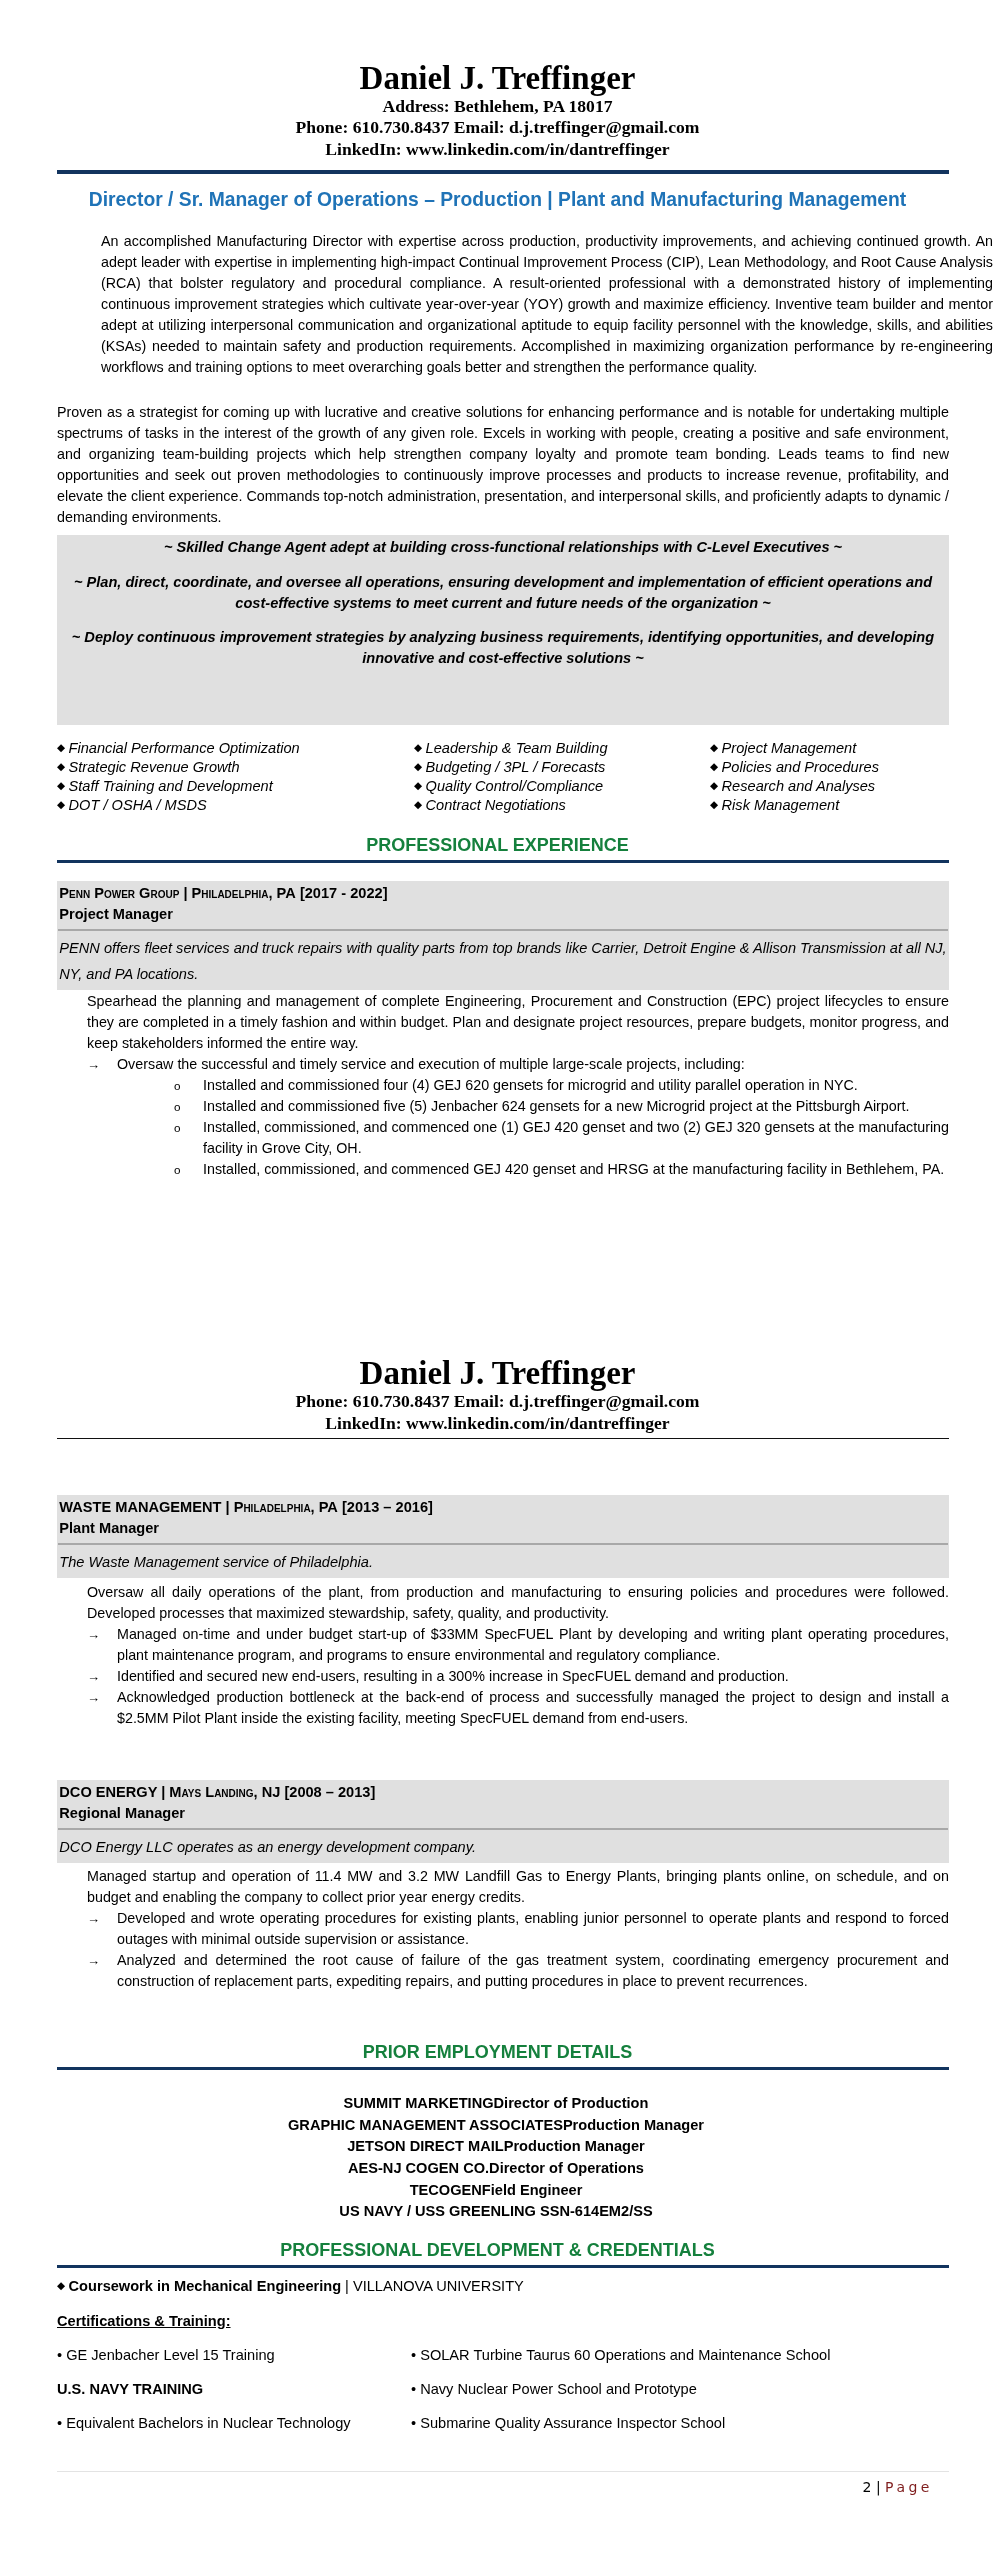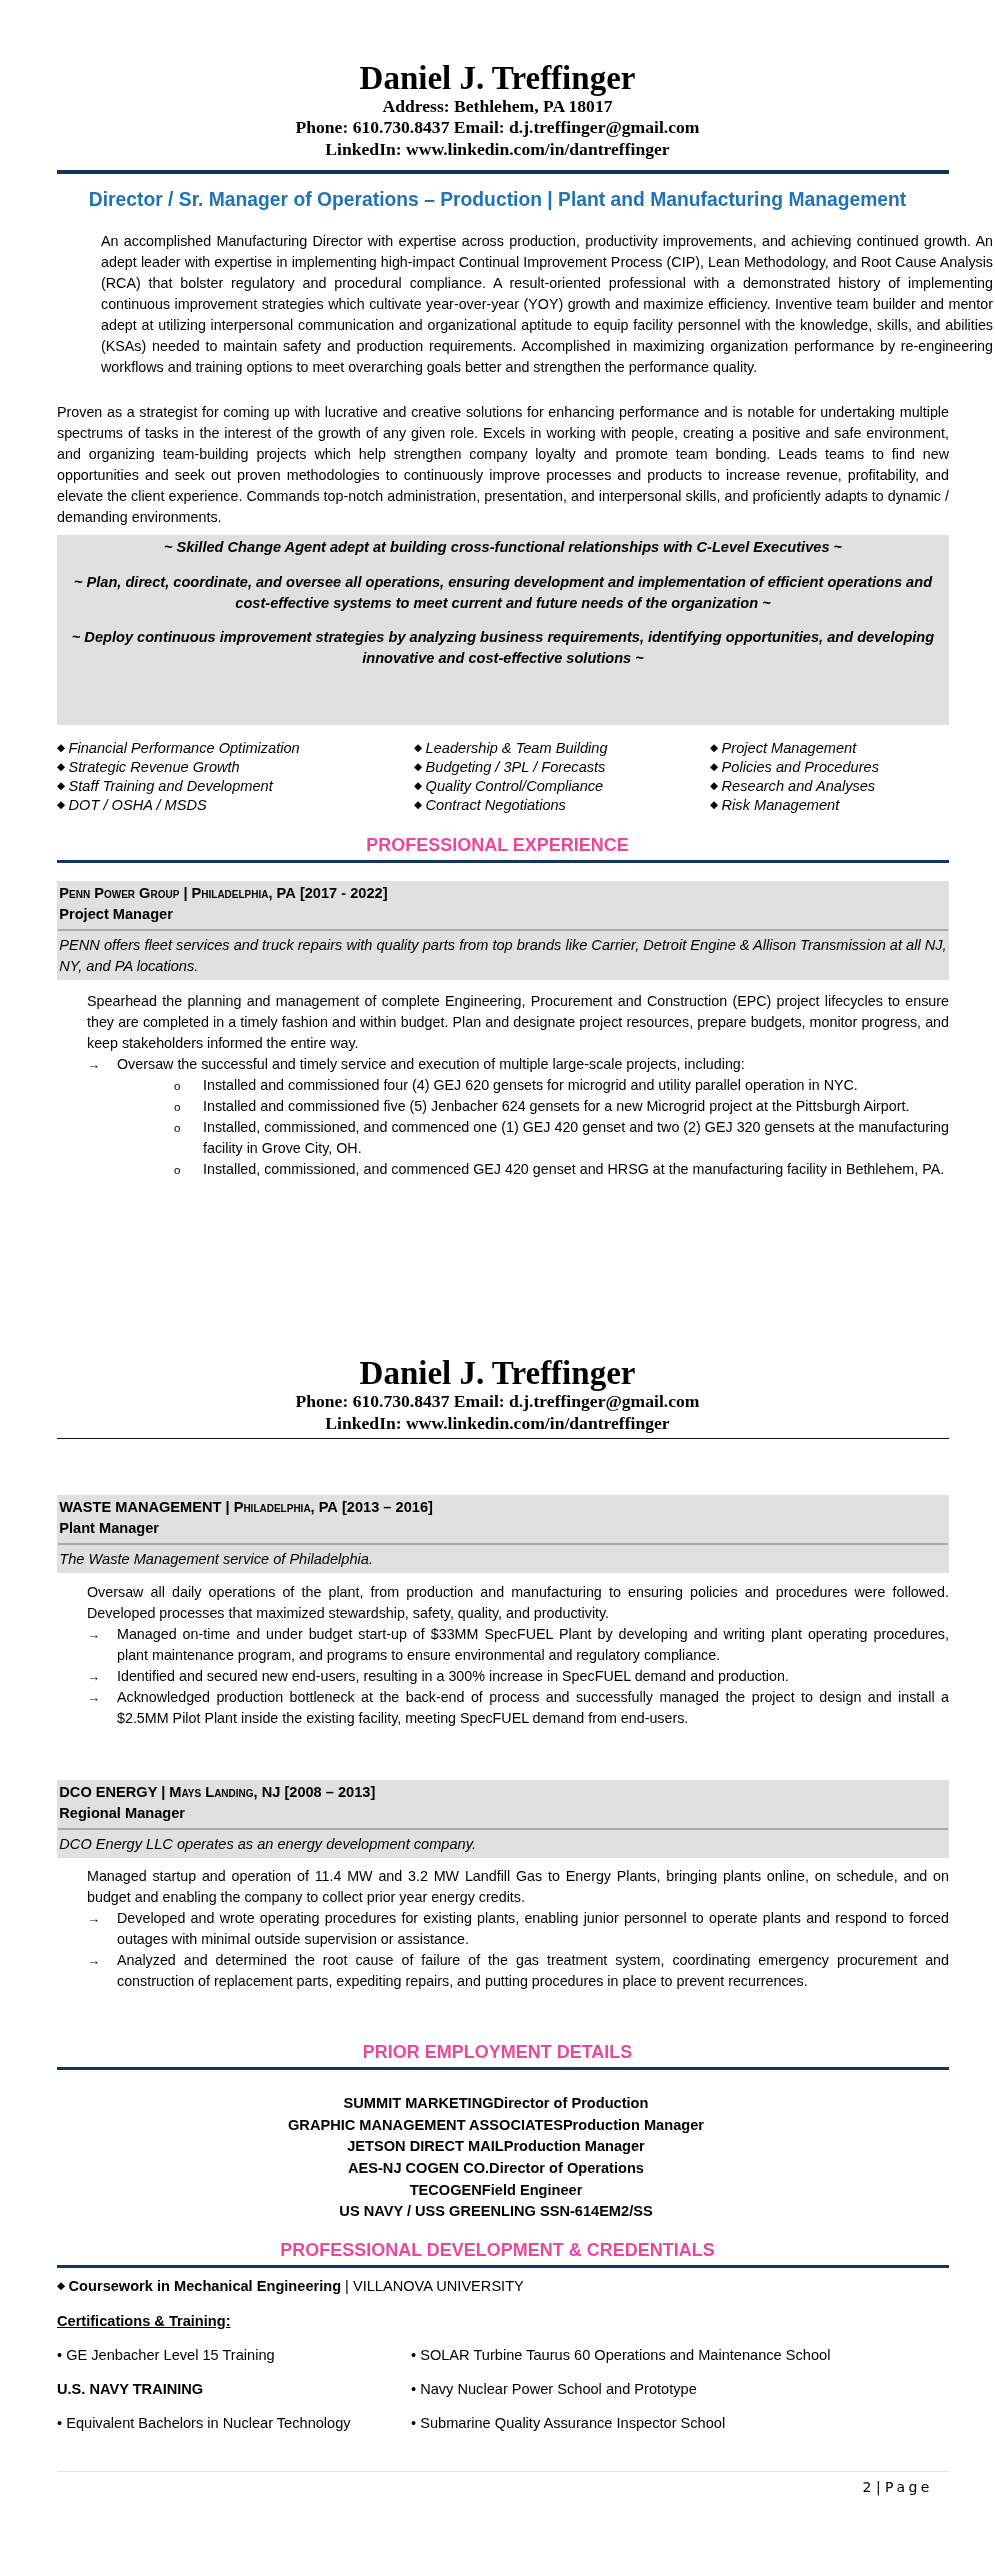--- a/index.html
+++ b/index.html
@@ -16,7 +16,7 @@
   .rule-black { left:57px; width:892px; height:1.2px; background:#111; }
 
   .headline { color:#1f73b7; font-weight:bold; font-size:19.3px; line-height:23.4px; }
-  .section-title { color:#ec4899; font-weight:bold; font-size:18px; line-height:22px; }
+  .section-title { color:#15803d; font-weight:bold; font-size:18px; line-height:22px; }
 
   .para { left:57px; width:892px; font-size:14.3px; line-height:21px; text-align:justify; }
   .para p { margin:0; }

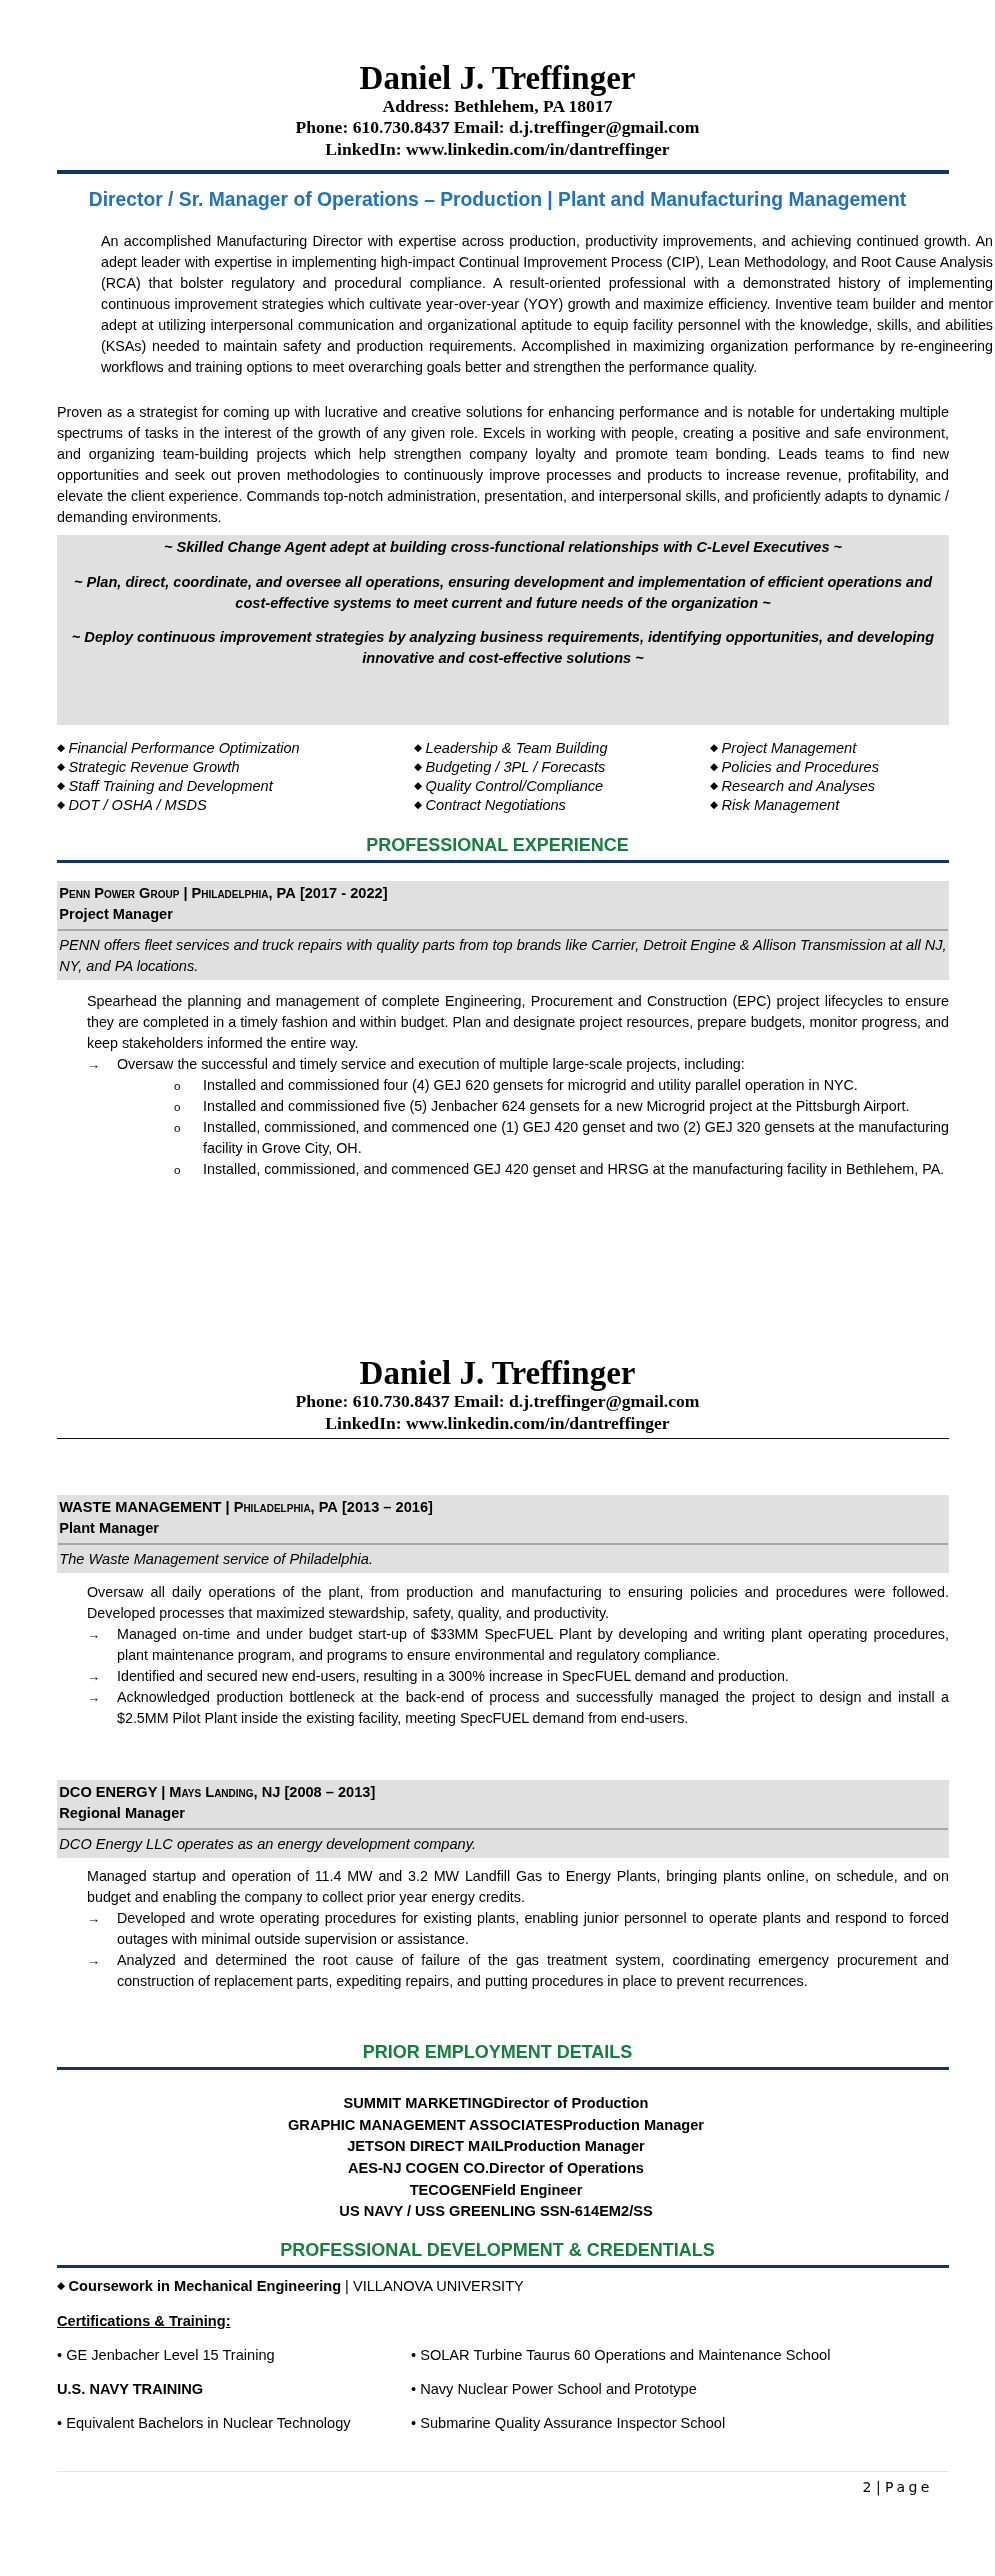--- a/index.html
+++ b/index.html
@@ -33,7 +33,7 @@
   .smallcaps { font-variant:small-caps; }
   .job-title { padding:0 2.3px; font-weight:bold; font-size:14.6px; line-height:21px; }
   .job-sep { margin:3.5px 1.2px; height:2.3px; background:#a8a8a8; }
-  .job-desc { padding:0 2.3px 3.5px 2.3px; font-style:italic; font-size:14.6px; line-height:21px; }
+  .job-desc { padding:0 2.3px 3.5px 2.3px; font-style:italic; font-size:14.6px; line-height:26px; }
 
   .body-block { left:57px; width:892px; font-size:14.3px; line-height:21px; }
   .lead { margin:0 0 0 30px; text-align:justify; }

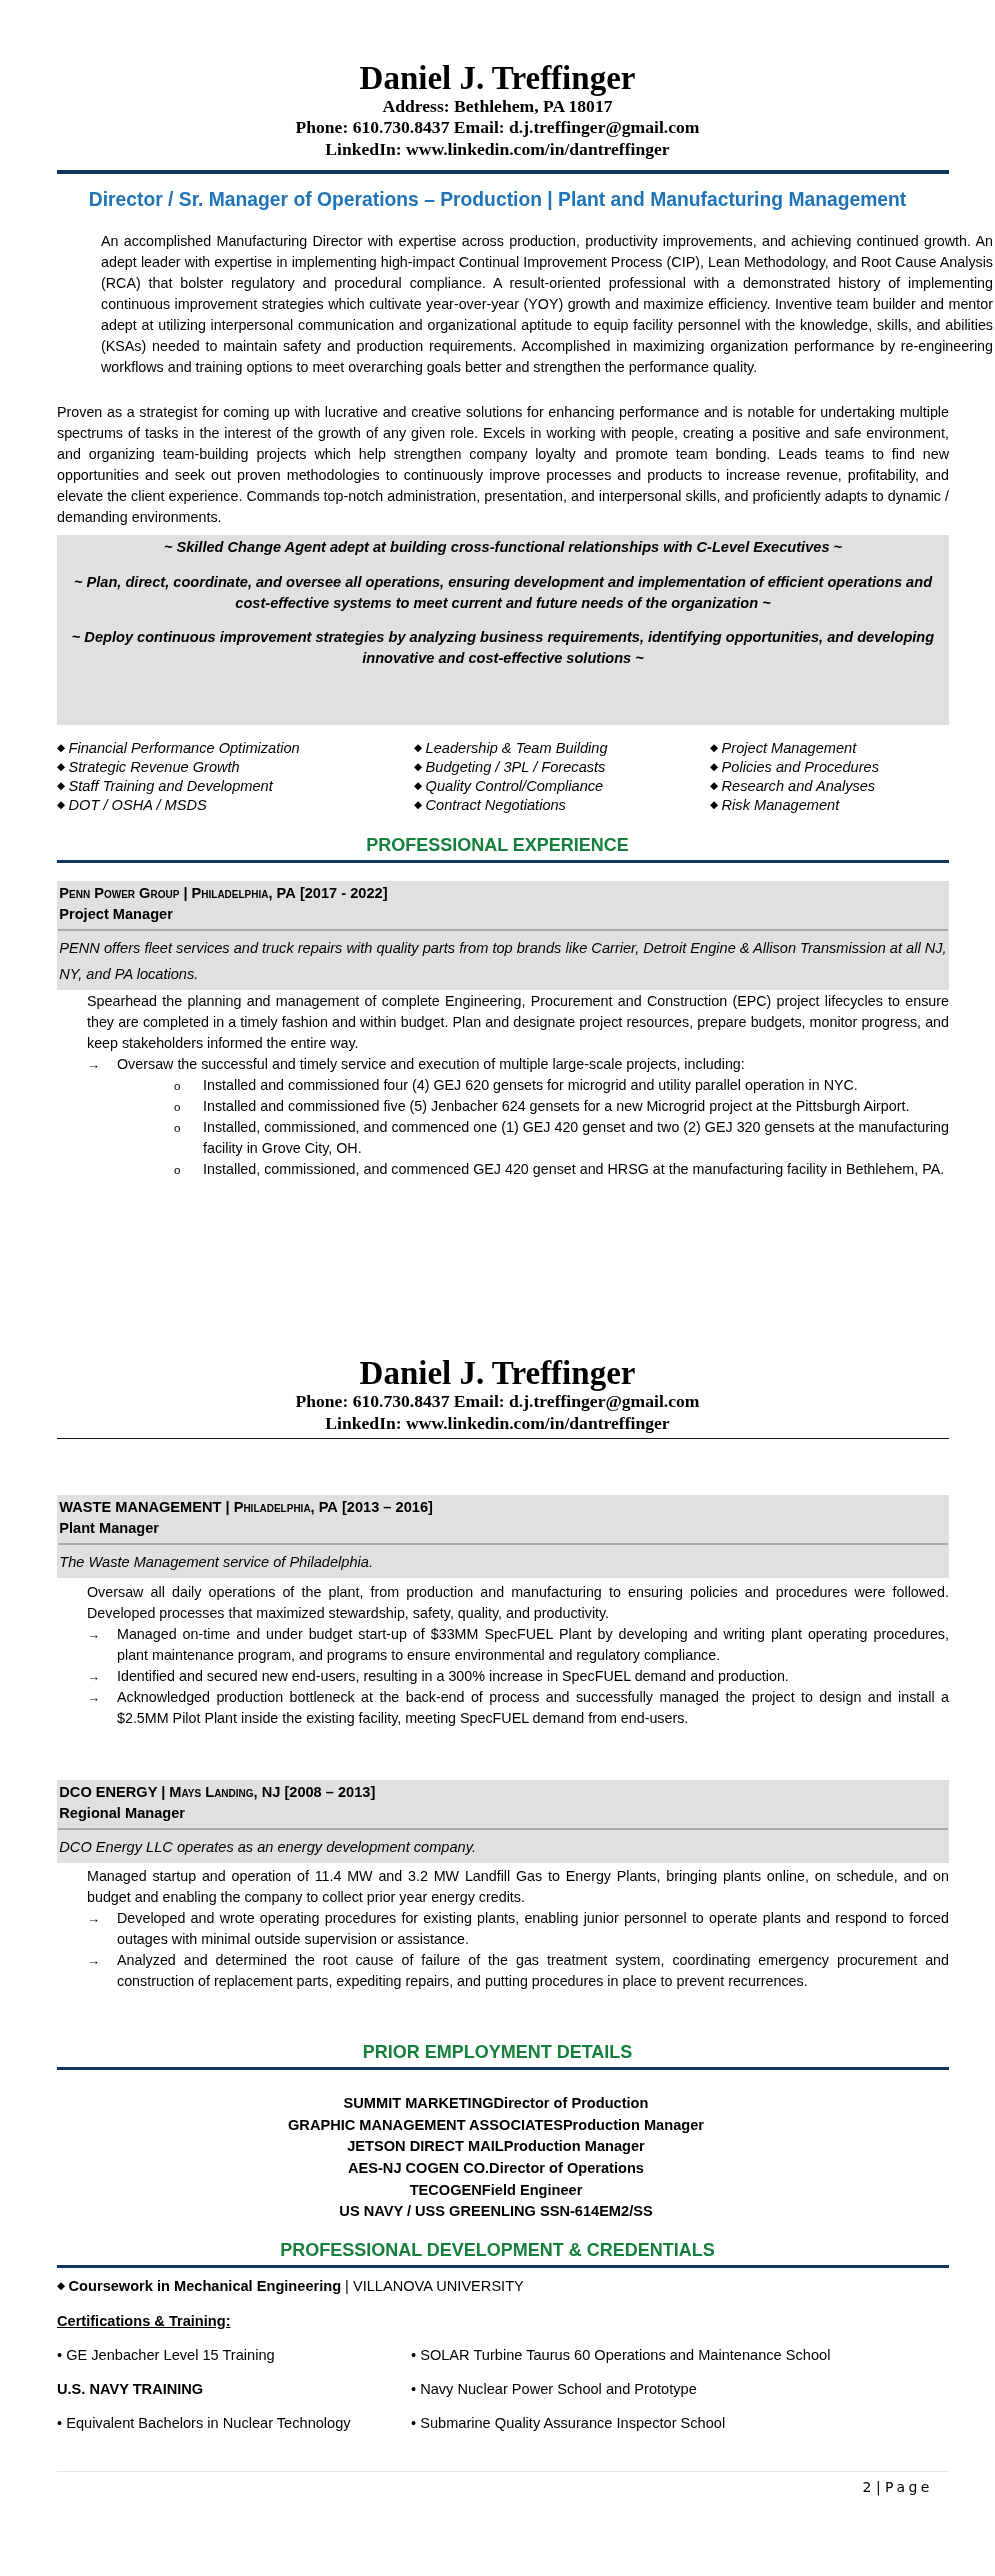--- a/index.html
+++ b/index.html
@@ -52,7 +52,7 @@
 
   .footer-line { left:57px; width:892px; height:1.2px; background:#e3e3e3; }
   .footer { right:62px; font-family:"DejaVu Sans","Liberation Sans",sans-serif; font-size:14px; }
-  .footer .pg-word { color:#000000; letter-spacing:3.5px; }
+  .footer .pg-word { color:#7f1d1d; letter-spacing:3.5px; }
 </style>
 </head>
 <body>

